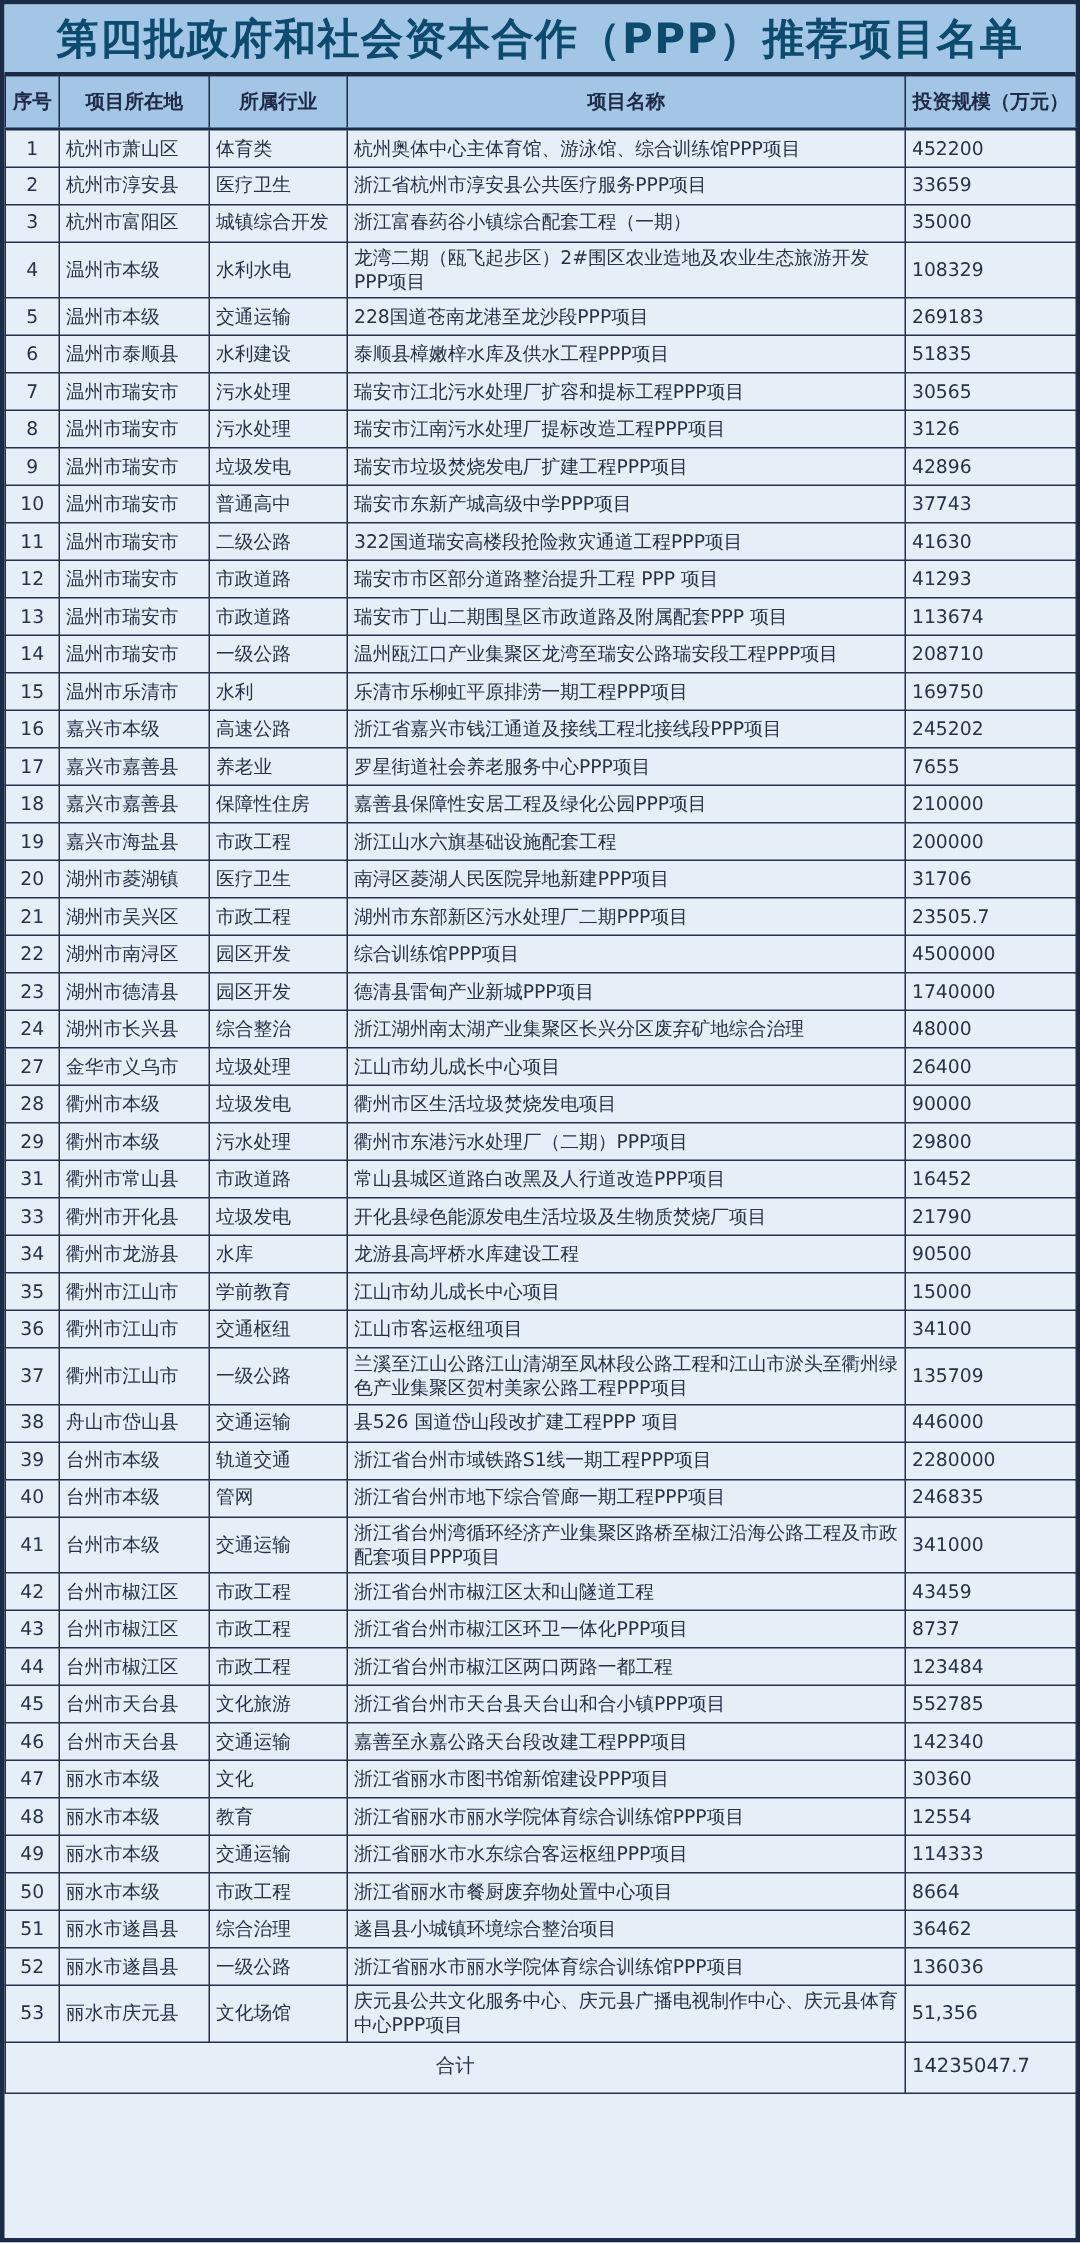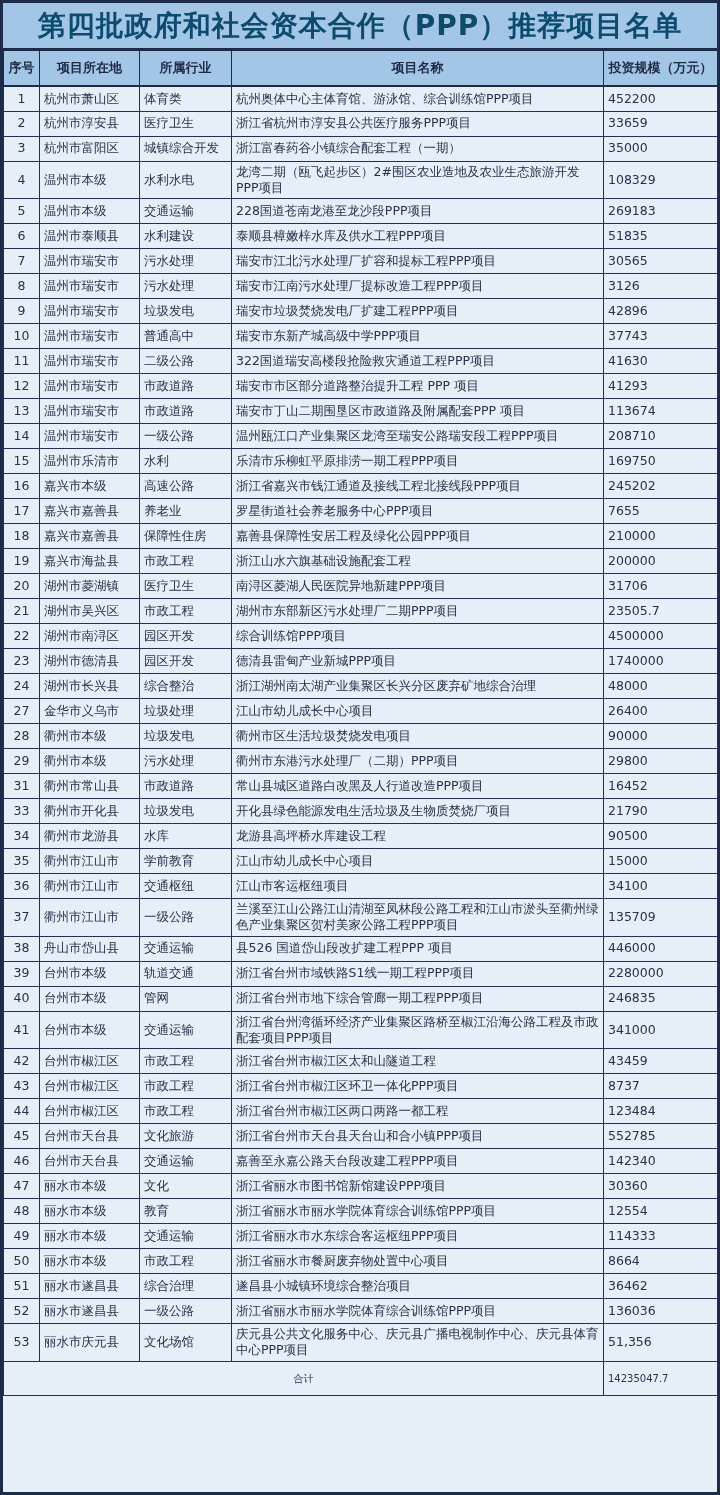--- a/index.html
+++ b/index.html
@@ -32,7 +32,7 @@
   }
   td.no{text-align:center;}
   td.loc,td.ind,td.name,td.inv{text-align:left;}
-  tr.total-row td{height:34px;font-size:10px;}
+  tr.total-row td{height:34px;font-size:13px;}
   tr.total-row td.total-label{text-align:center;font-weight:normal;}
 </style>
 </head>

